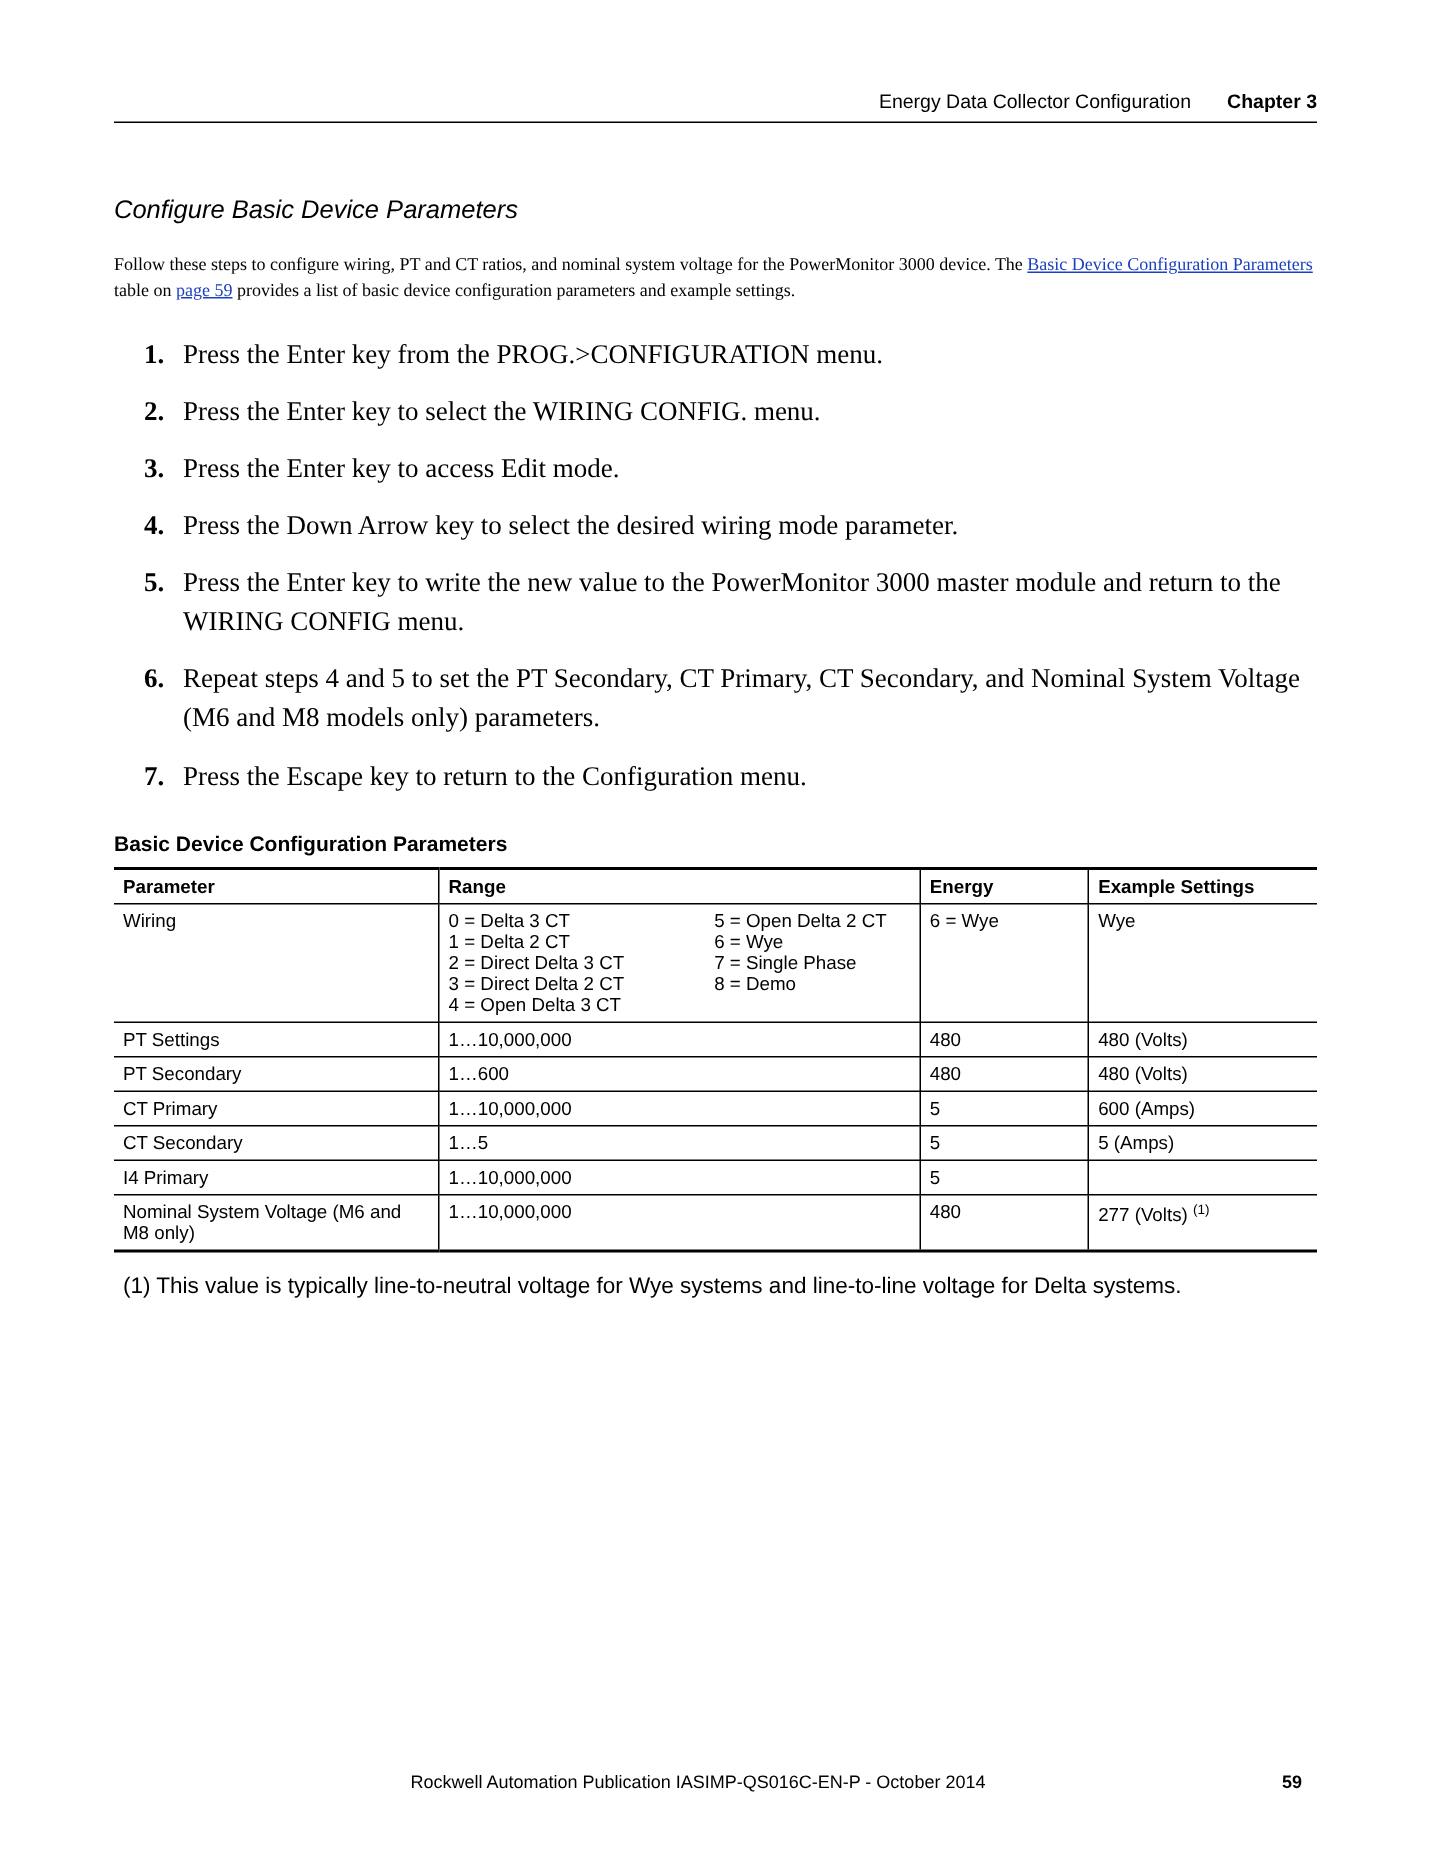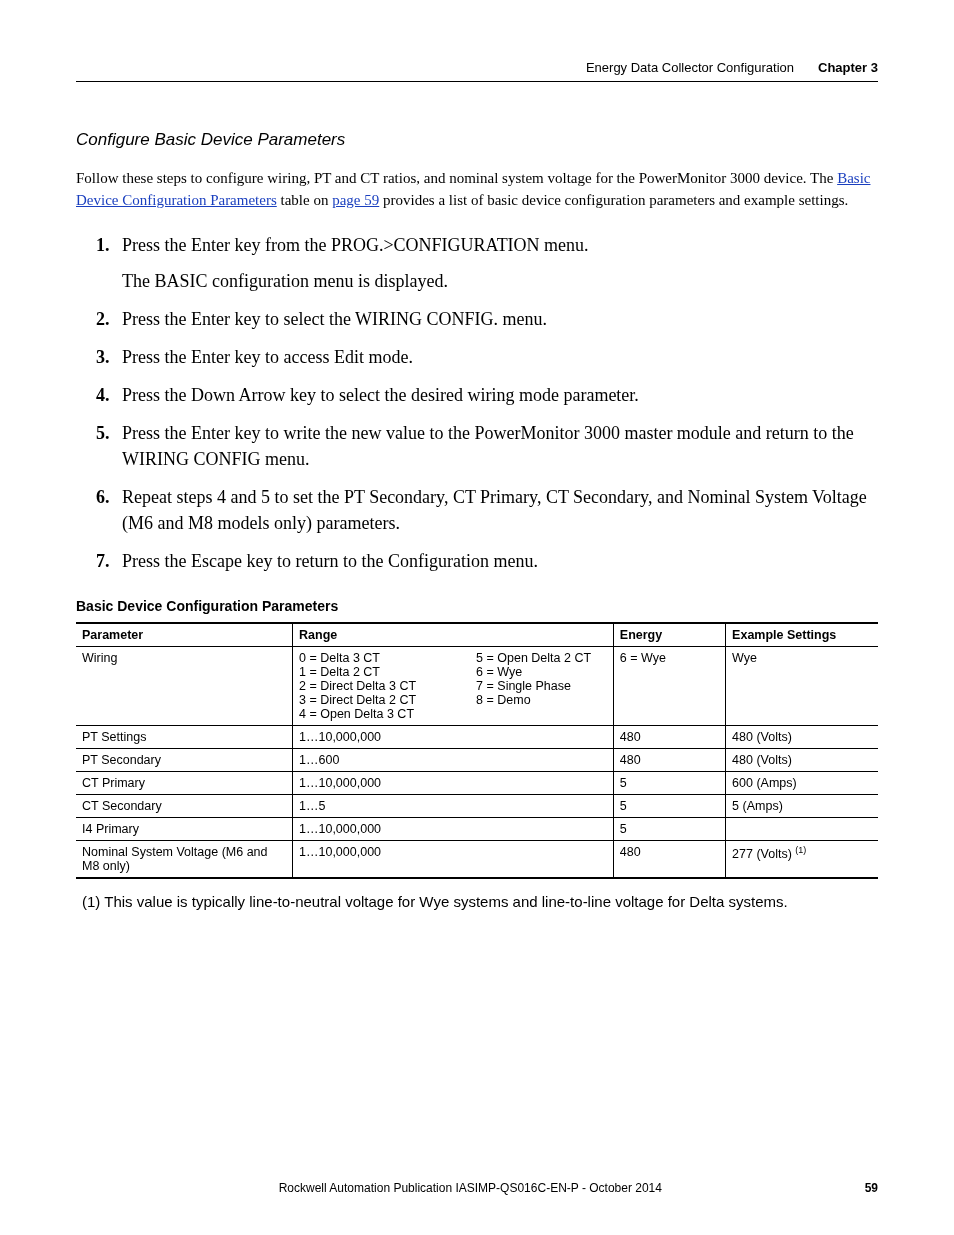--- a/index.html
+++ b/index.html
@@ -30,7 +30,7 @@
     margin-bottom: 18px;
   }
   .intro {
-    font-size: 15px;
+    font-size: 12px;
     line-height: 1.45;
     margin-bottom: 20px;
   }

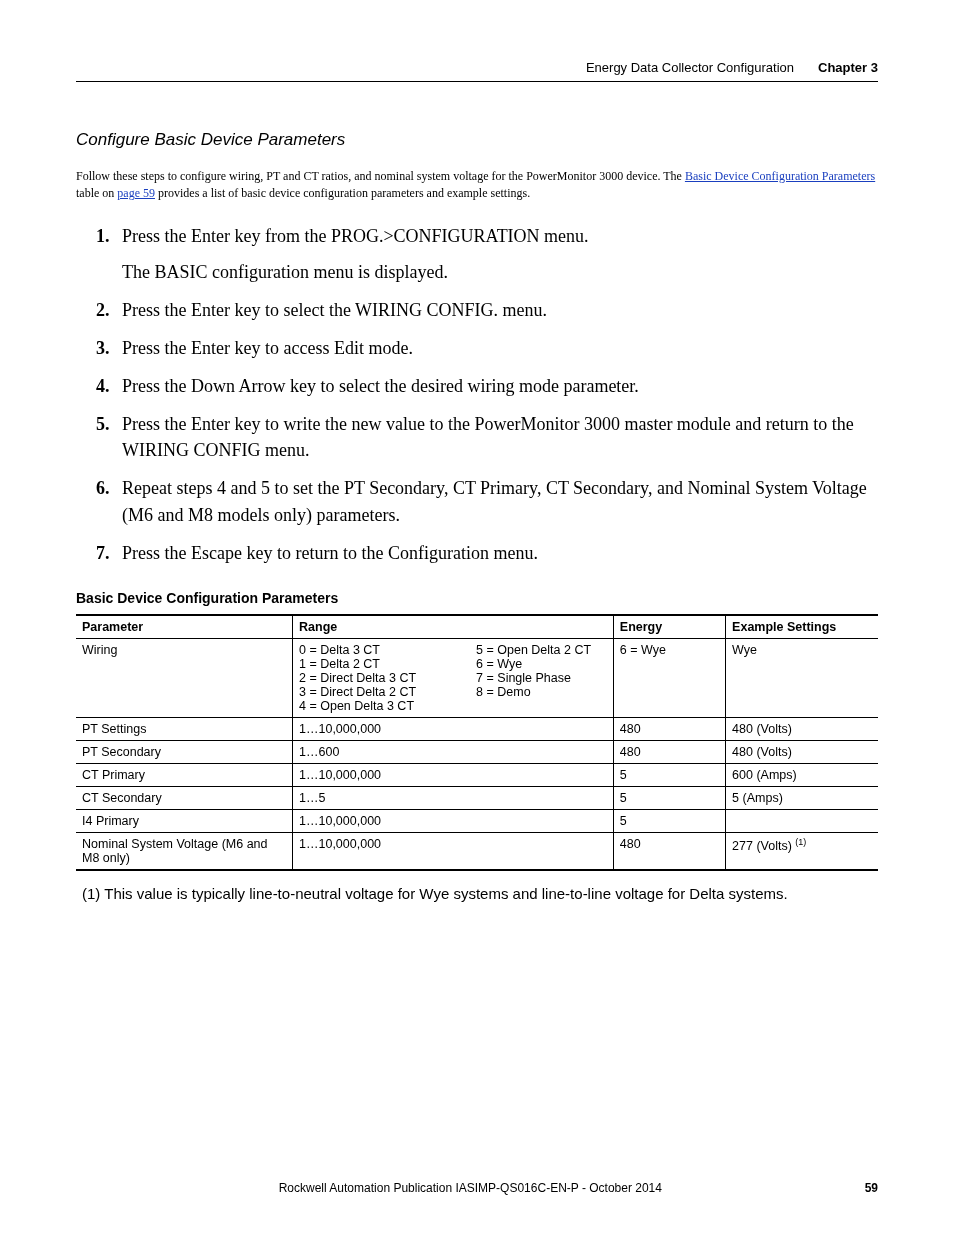--- a/index.html
+++ b/index.html
@@ -124,7 +124,6 @@
 <ol class="steps">
   <li>
     <span>Press the Enter key from the PROG.&gt;CONFIGURATION menu.</span>
-    <p class="step-sub">The BASIC configuration menu is displayed.</p>
   </li>
   <li><span>Press the Enter key to select the WIRING CONFIG. menu.</span></li>
   <li><span>Press the Enter key to access Edit mode.</span></li>

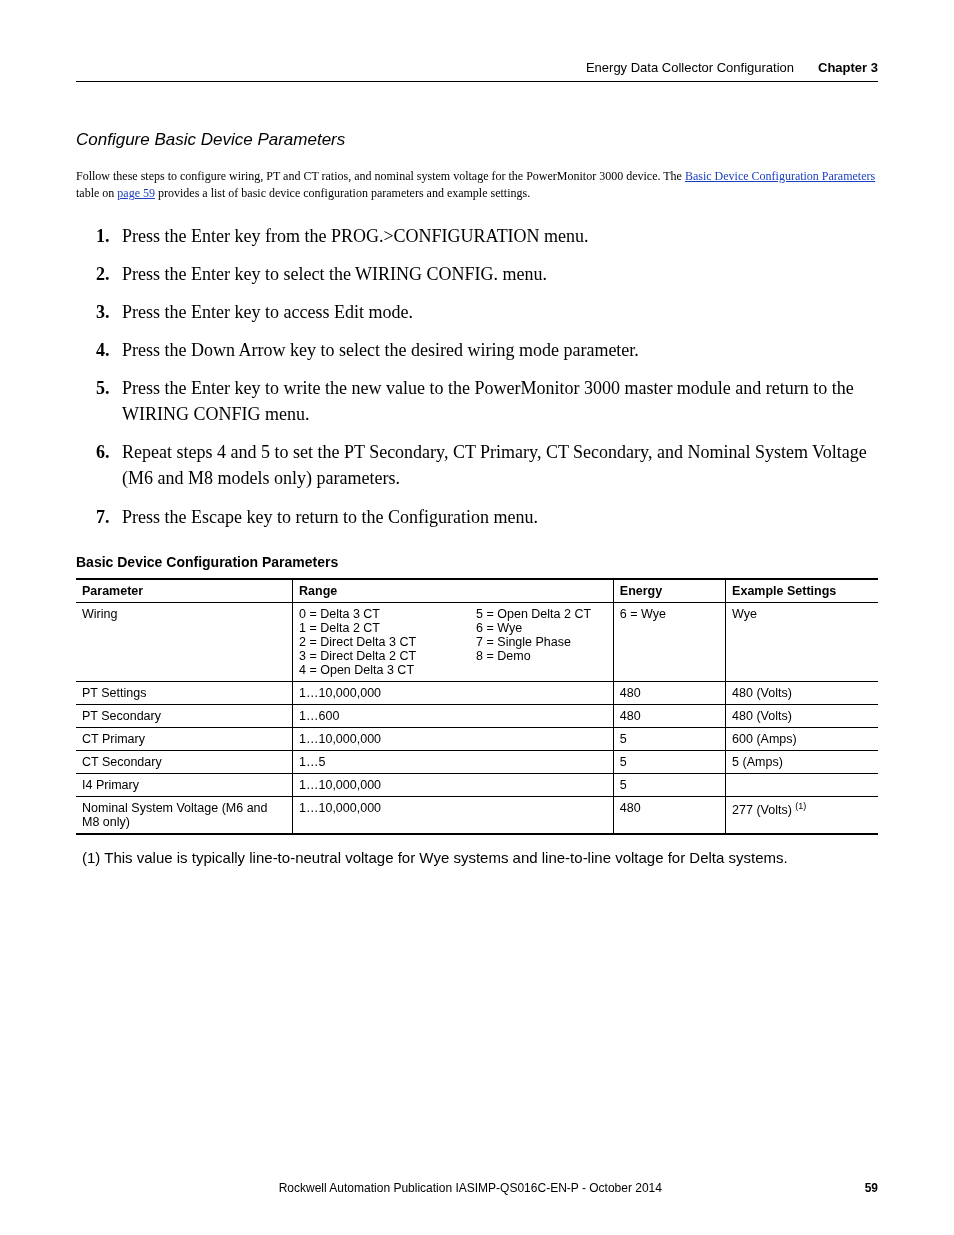--- a/index.html
+++ b/index.html
@@ -94,7 +94,7 @@
     position: absolute;
     bottom: 40px;
     left: 76px;
-    right: 76px;
+    right: 86px;
     display: flex;
     justify-content: space-between;
     font-family: Arial, Helvetica, sans-serif;

